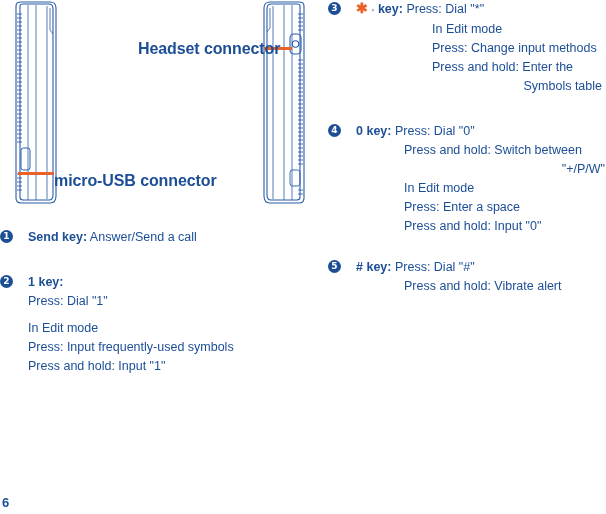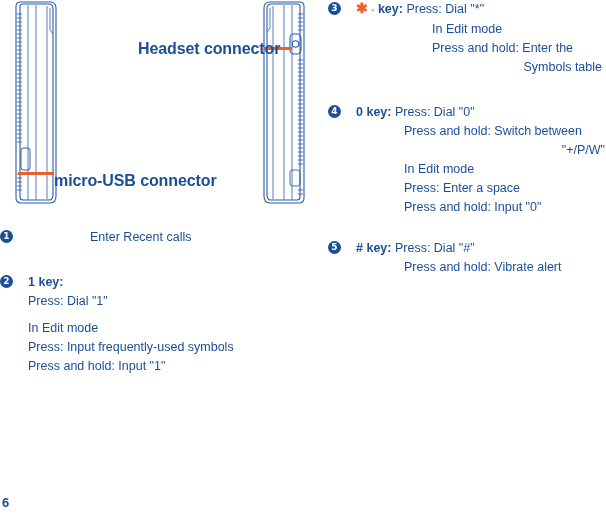--- a/index.html
+++ b/index.html
@@ -239,6 +239,7 @@
           <span>Press: Dial "*"</span>
         </span>
         <span class="cont">In Edit mode</span>
+        <span class="cont">Press: Change input methods</span>
         <span class="cont">Press and hold: Enter the</span>
         <span class="cont-wrap">Symbols table</span>
       </span>

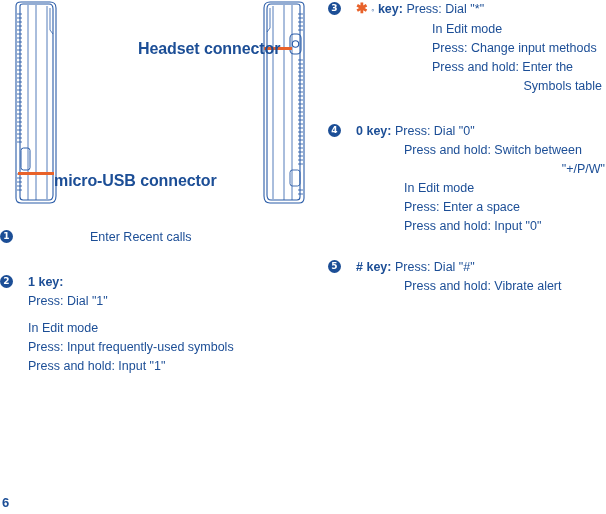--- a/index.html
+++ b/index.html
@@ -209,6 +209,10 @@
     <div class="entry e1">
       <span class="marker">1</span>
       <span class="entry-body">
+        <span class="head">
+          <span class="term">Send key:</span>
+          <span>Answer/Send a call</span>
+        </span>
         <span class="cont">Enter Recent calls</span>
       </span>
     </div>

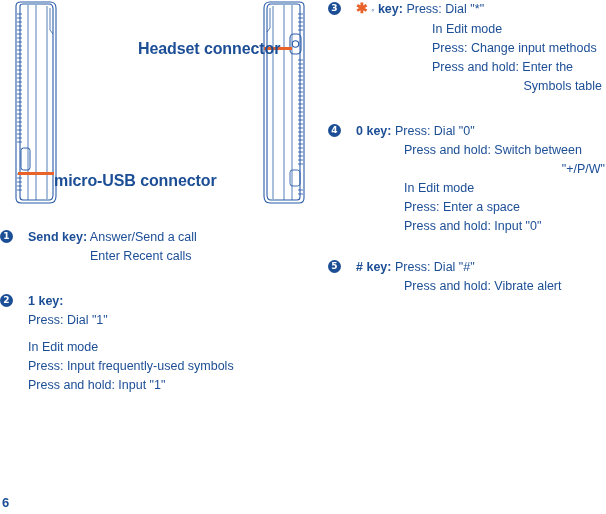--- a/index.html
+++ b/index.html
@@ -213,7 +213,6 @@
           <span class="term">Send key:</span>
           <span>Answer/Send a call</span>
         </span>
-        <span class="cont">Enter Recent calls</span>
       </span>
     </div>
 

